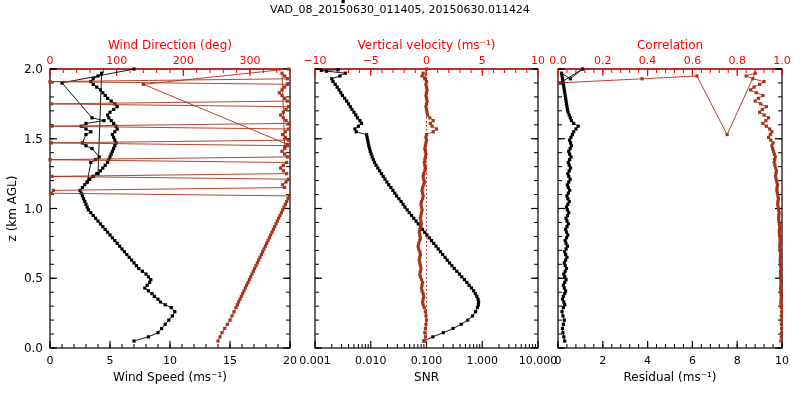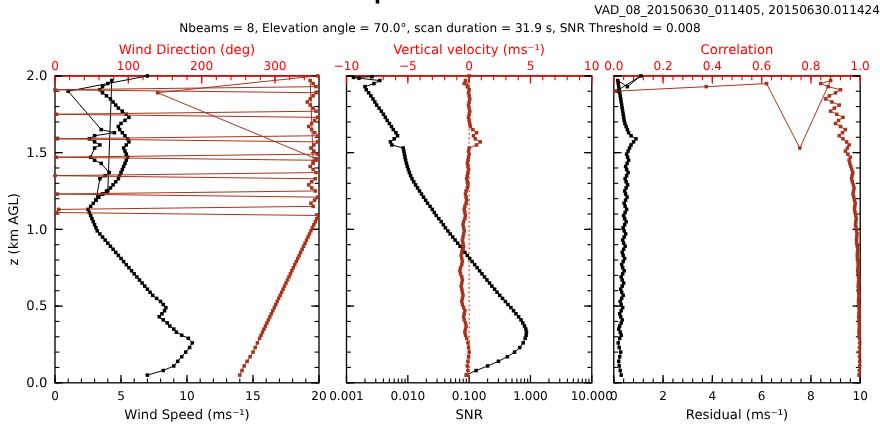--- a/index.html
+++ b/index.html
@@ -7,7 +7,7 @@
        font-family:"DejaVu Sans","Liberation Sans",sans-serif;}
   #root{position:relative;width:800px;height:400px;}
   .ttl{position:absolute;text-align:center;color:#000;font-size:11px;letter-spacing:0px;white-space:nowrap;}
-  #title-line1{top:3px;left:0;width:800px;text-align:right;}
+  #title-line1{top:3px;left:0;width:800px;}
   #title-line2{top:19px;left:0;width:800px;}
   #footer-note{position:absolute;top:382px;left:430px;width:360px;text-align:center;color:#000;font-size:9px;white-space:nowrap;}
   svg{position:absolute;top:0;left:0;}

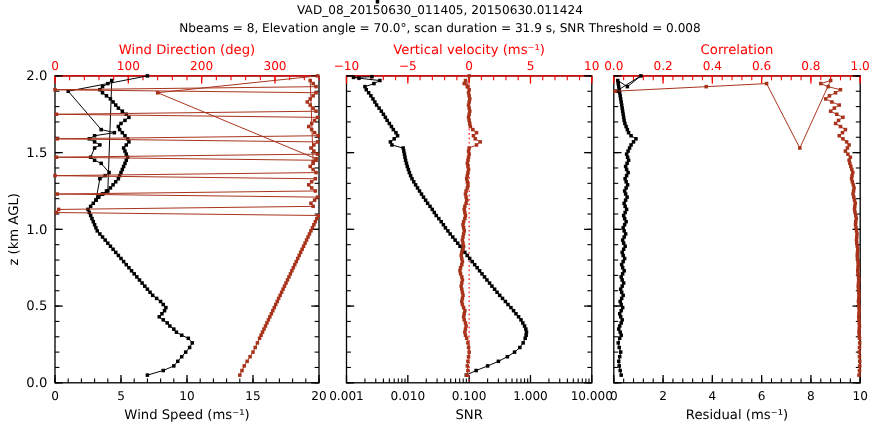--- a/index.html
+++ b/index.html
@@ -19,7 +19,6 @@
 <div id="root">
 
   <div class="ttl" id="title-line1">VAD_08_20150630_011405, 20150630.011424</div>
-  <div class="ttl" id="title-line2">Nbeams = 8, Elevation angle = 70.0°, scan duration = 31.9 s, SNR Threshold = 0.008</div>
 
   <svg id="plot-svg" width="800" height="400">
       <rect x="50" y="69" width="240" height="279" fill="none" stroke="#000000" stroke-width="1.2"></rect>

